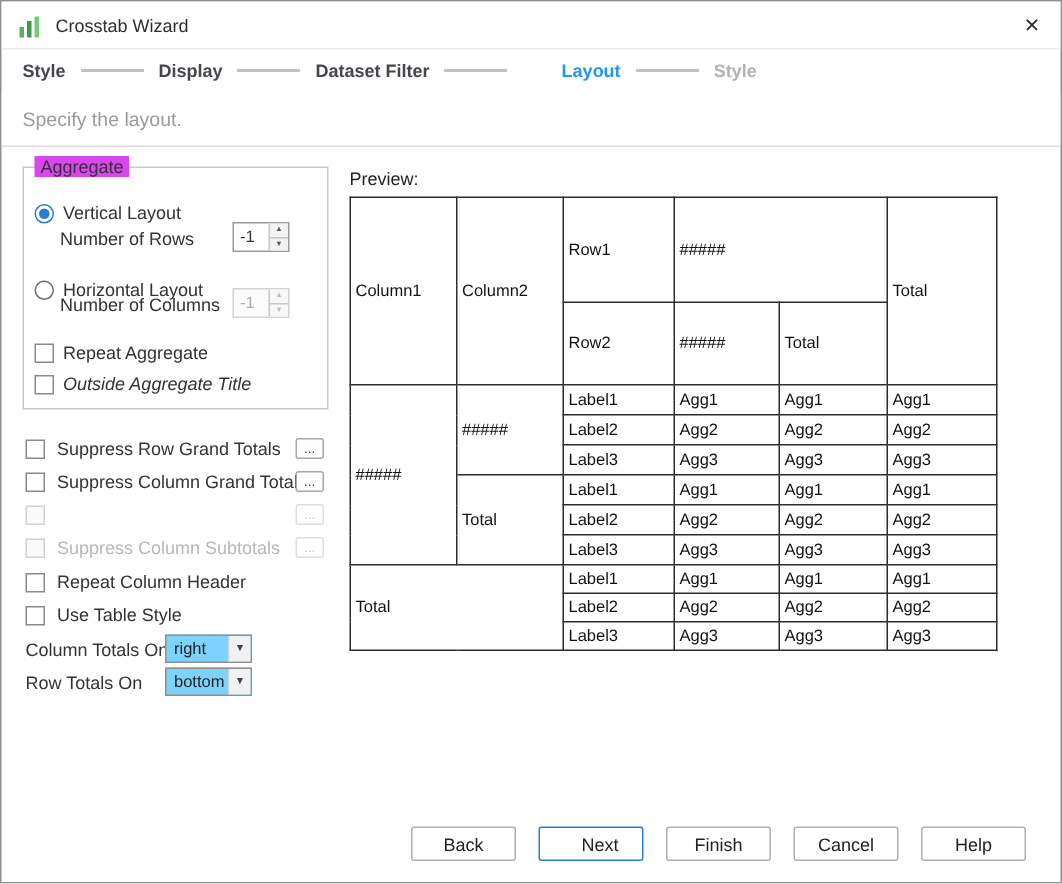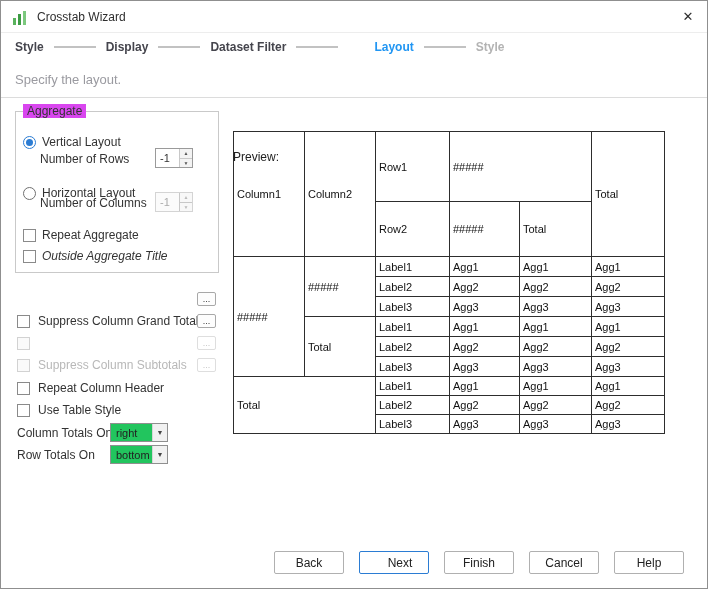--- a/index.html
+++ b/index.html
@@ -61,7 +61,7 @@
   .dd-caret{width:15px;text-align:center;font-size:7px;color:#444;background:#f1f1f1;border-left:1px solid #d6d6d6;height:100%;display:flex;align-items:center;justify-content:center;}
 
   
-  .preview-label{position:absolute;left:232px;top:111px;font-size:12px;color:#222;margin-top:38px;}
+  .preview-label{position:absolute;left:232px;top:111px;font-size:12px;color:#222;}
   .preview-wrap{position:absolute;left:232px;top:130px;}
   table.pt{border-collapse:collapse;table-layout:fixed;}
   table.pt td{border:1px solid #2d2d2d;font-size:11px;color:#111;padding:1px 3px;vertical-align:middle;text-align:left;overflow:hidden;white-space:nowrap;}

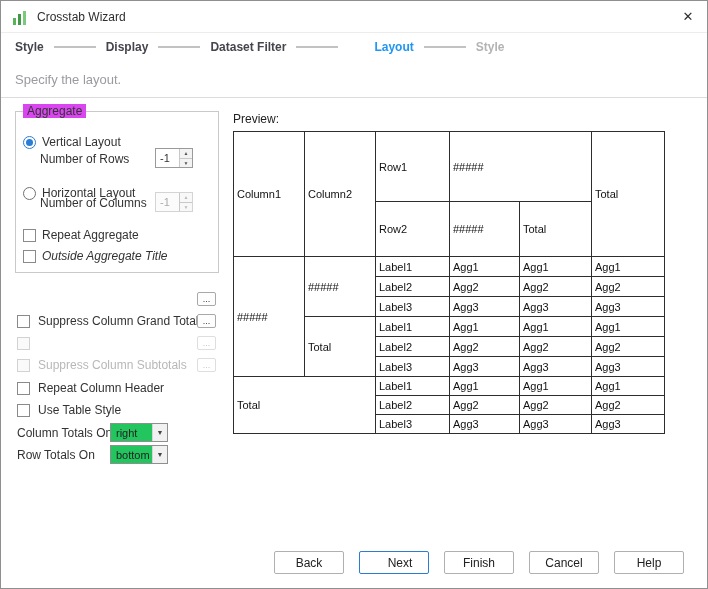--- a/index.html
+++ b/index.html
@@ -143,6 +143,10 @@
     </div>
   </div>
 
+  <div class="opt-row" style="top:290px;">
+    <span class="cb"></span>
+    <span class="lbl">Suppress Row Grand Totals</span>
+  </div>
   <button class="more-btn" style="top:291px;">...</button>
 
   <div class="opt-row" style="top:312px;">

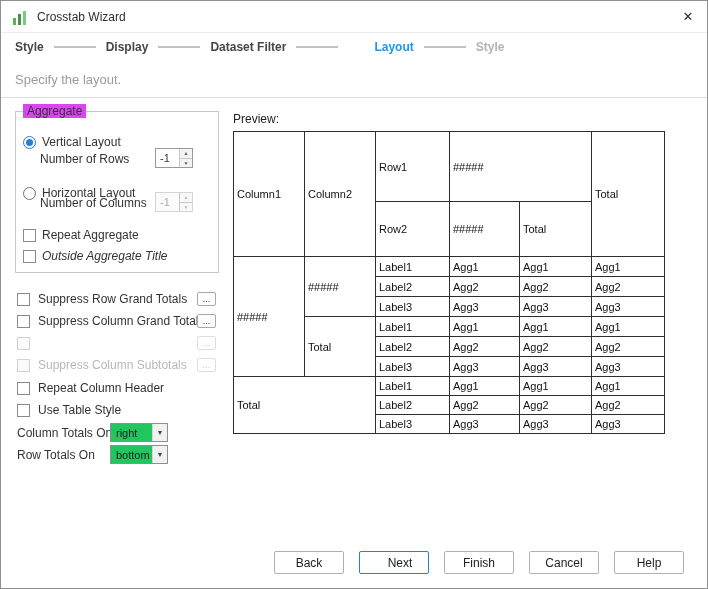--- a/index.html
+++ b/index.html
@@ -56,7 +56,7 @@
   .more-btn.disabled{border-color:#dedede;color:#c6c6c6;background:#fff;cursor:default;}
 
   .tot-label{position:absolute;left:16px;font-size:12px;color:#333;}
-  .dd{position:absolute;width:58px;height:19px;border:1px solid #8f8f8f;background:#22c55e;display:flex;align-items:center;cursor:pointer;}
+  .dd{position:absolute;width:58px;height:19px;border:1px solid #8f8f8f;background:#7dd3fc;display:flex;align-items:center;cursor:pointer;}
   .dd-value{flex:1;font-size:11px;color:#222;padding-left:5px;}
   .dd-caret{width:15px;text-align:center;font-size:7px;color:#444;background:#f1f1f1;border-left:1px solid #d6d6d6;height:100%;display:flex;align-items:center;justify-content:center;}
 

